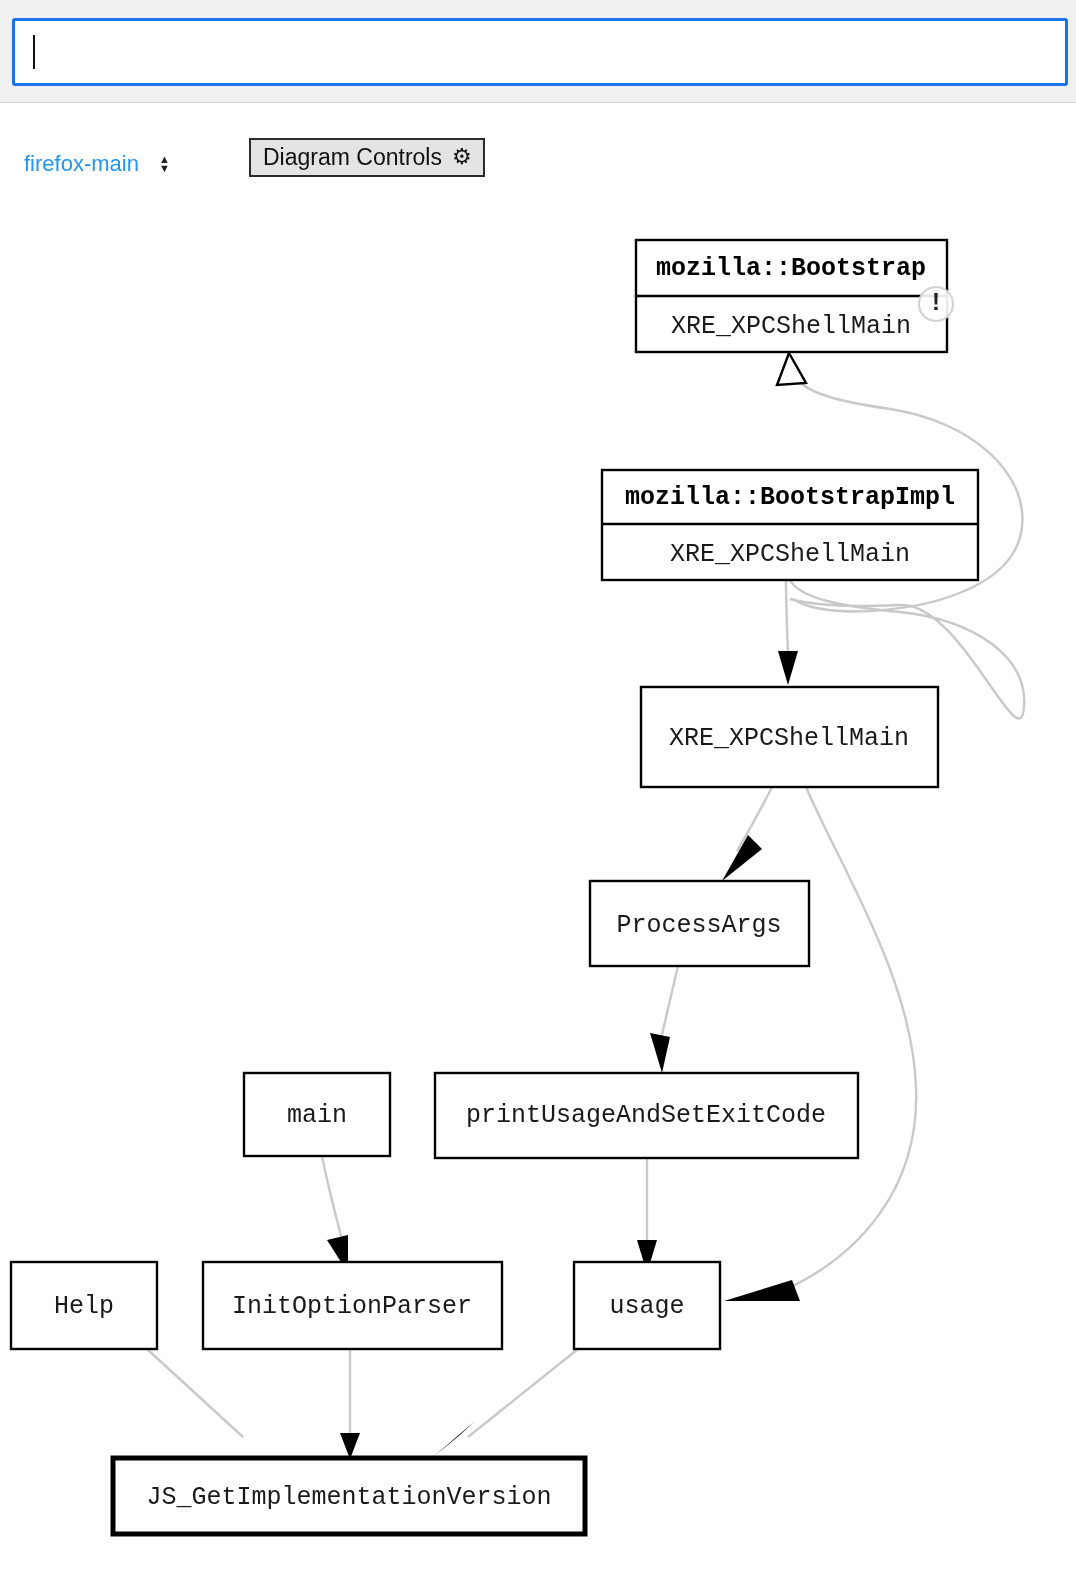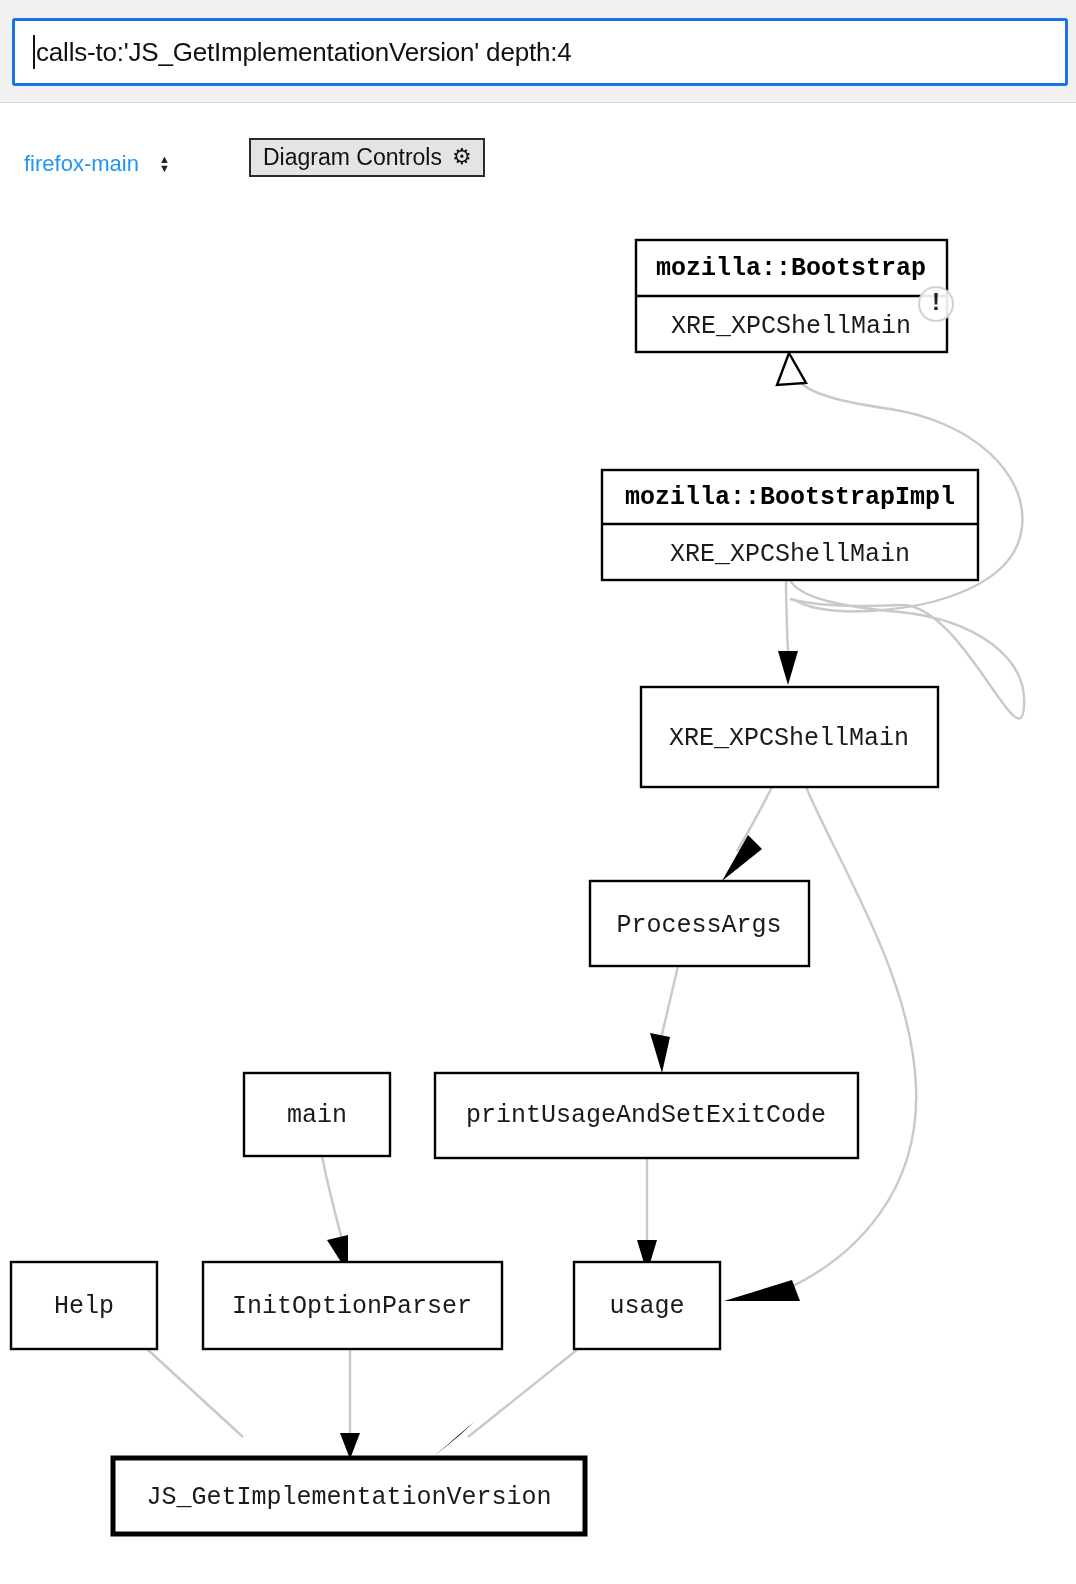--- a/index.html
+++ b/index.html
@@ -195,7 +195,6 @@
 <div id="header-bar">
   <div id="search-wrap">
     <div id="search-caret"></div>
-    <input id="search-input" type="text" value="calls-to:'JS_GetImplementationVersion' depth:4" placeholder="Search" style="">
   </div>
 </div>
 

